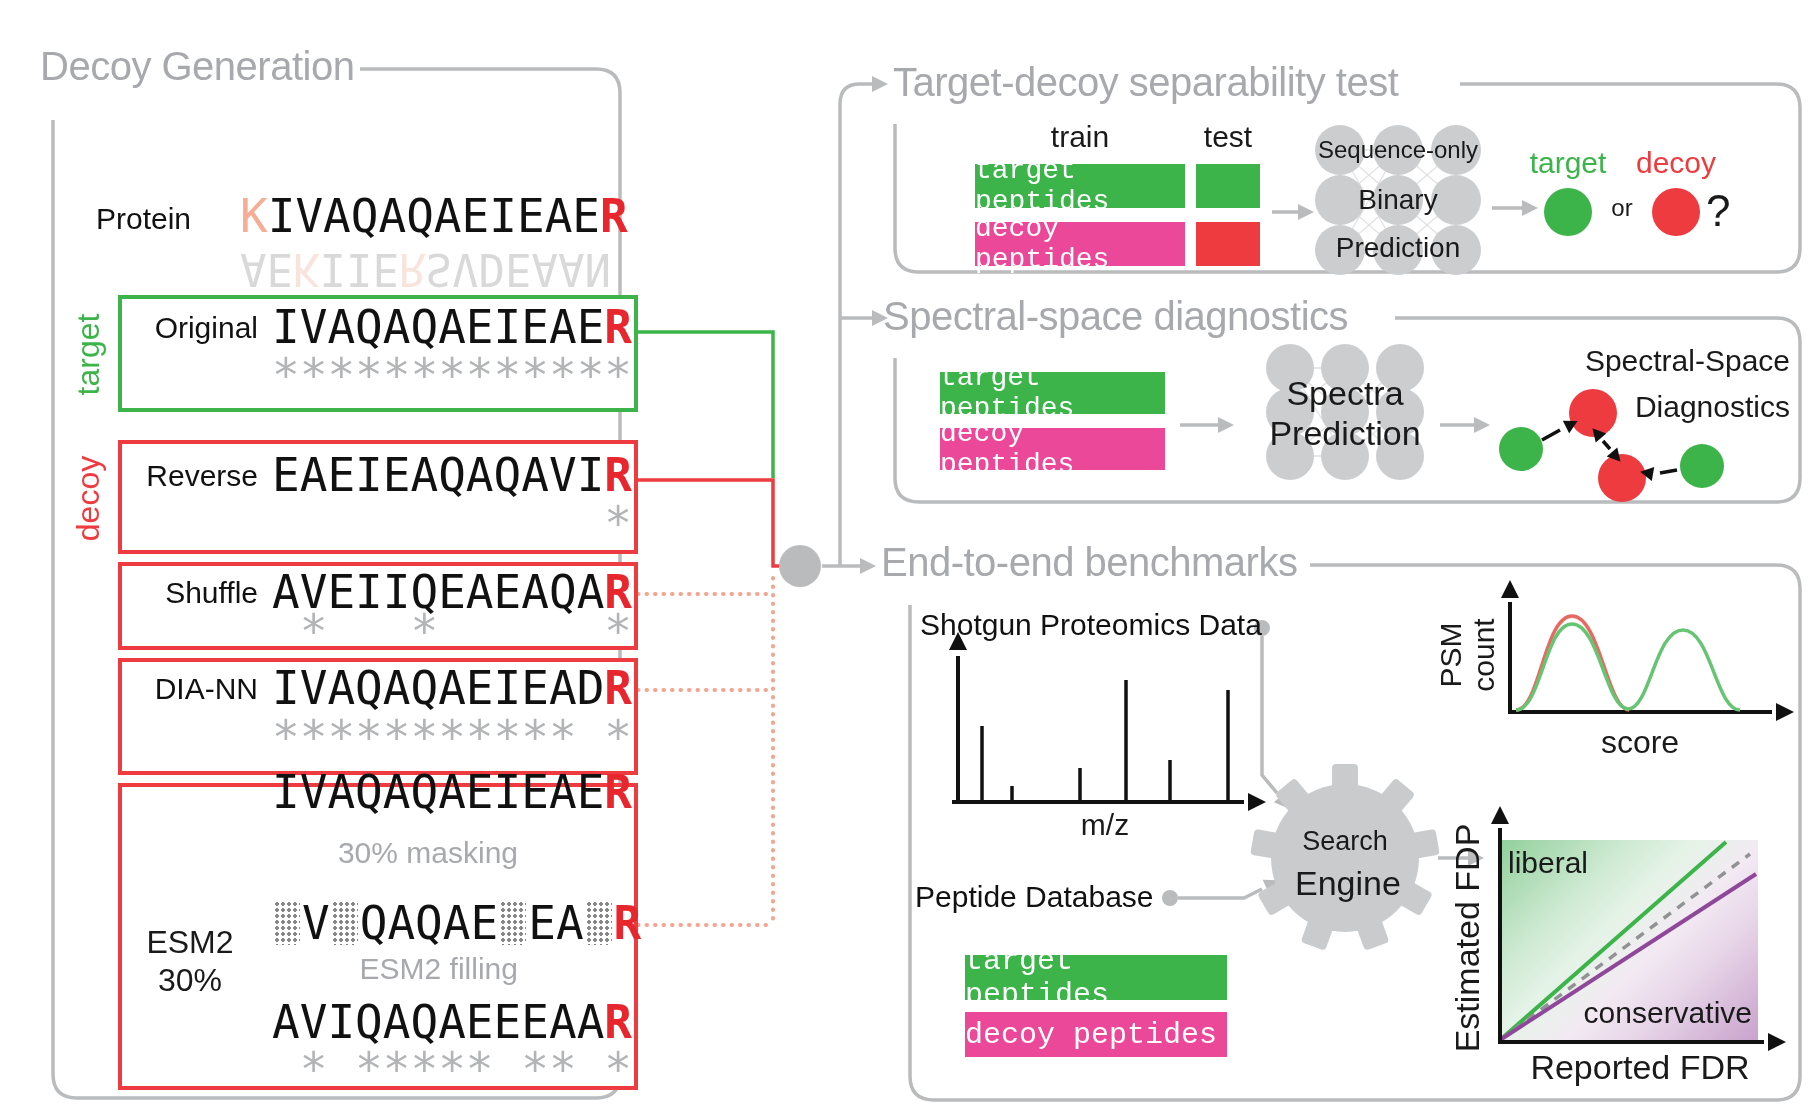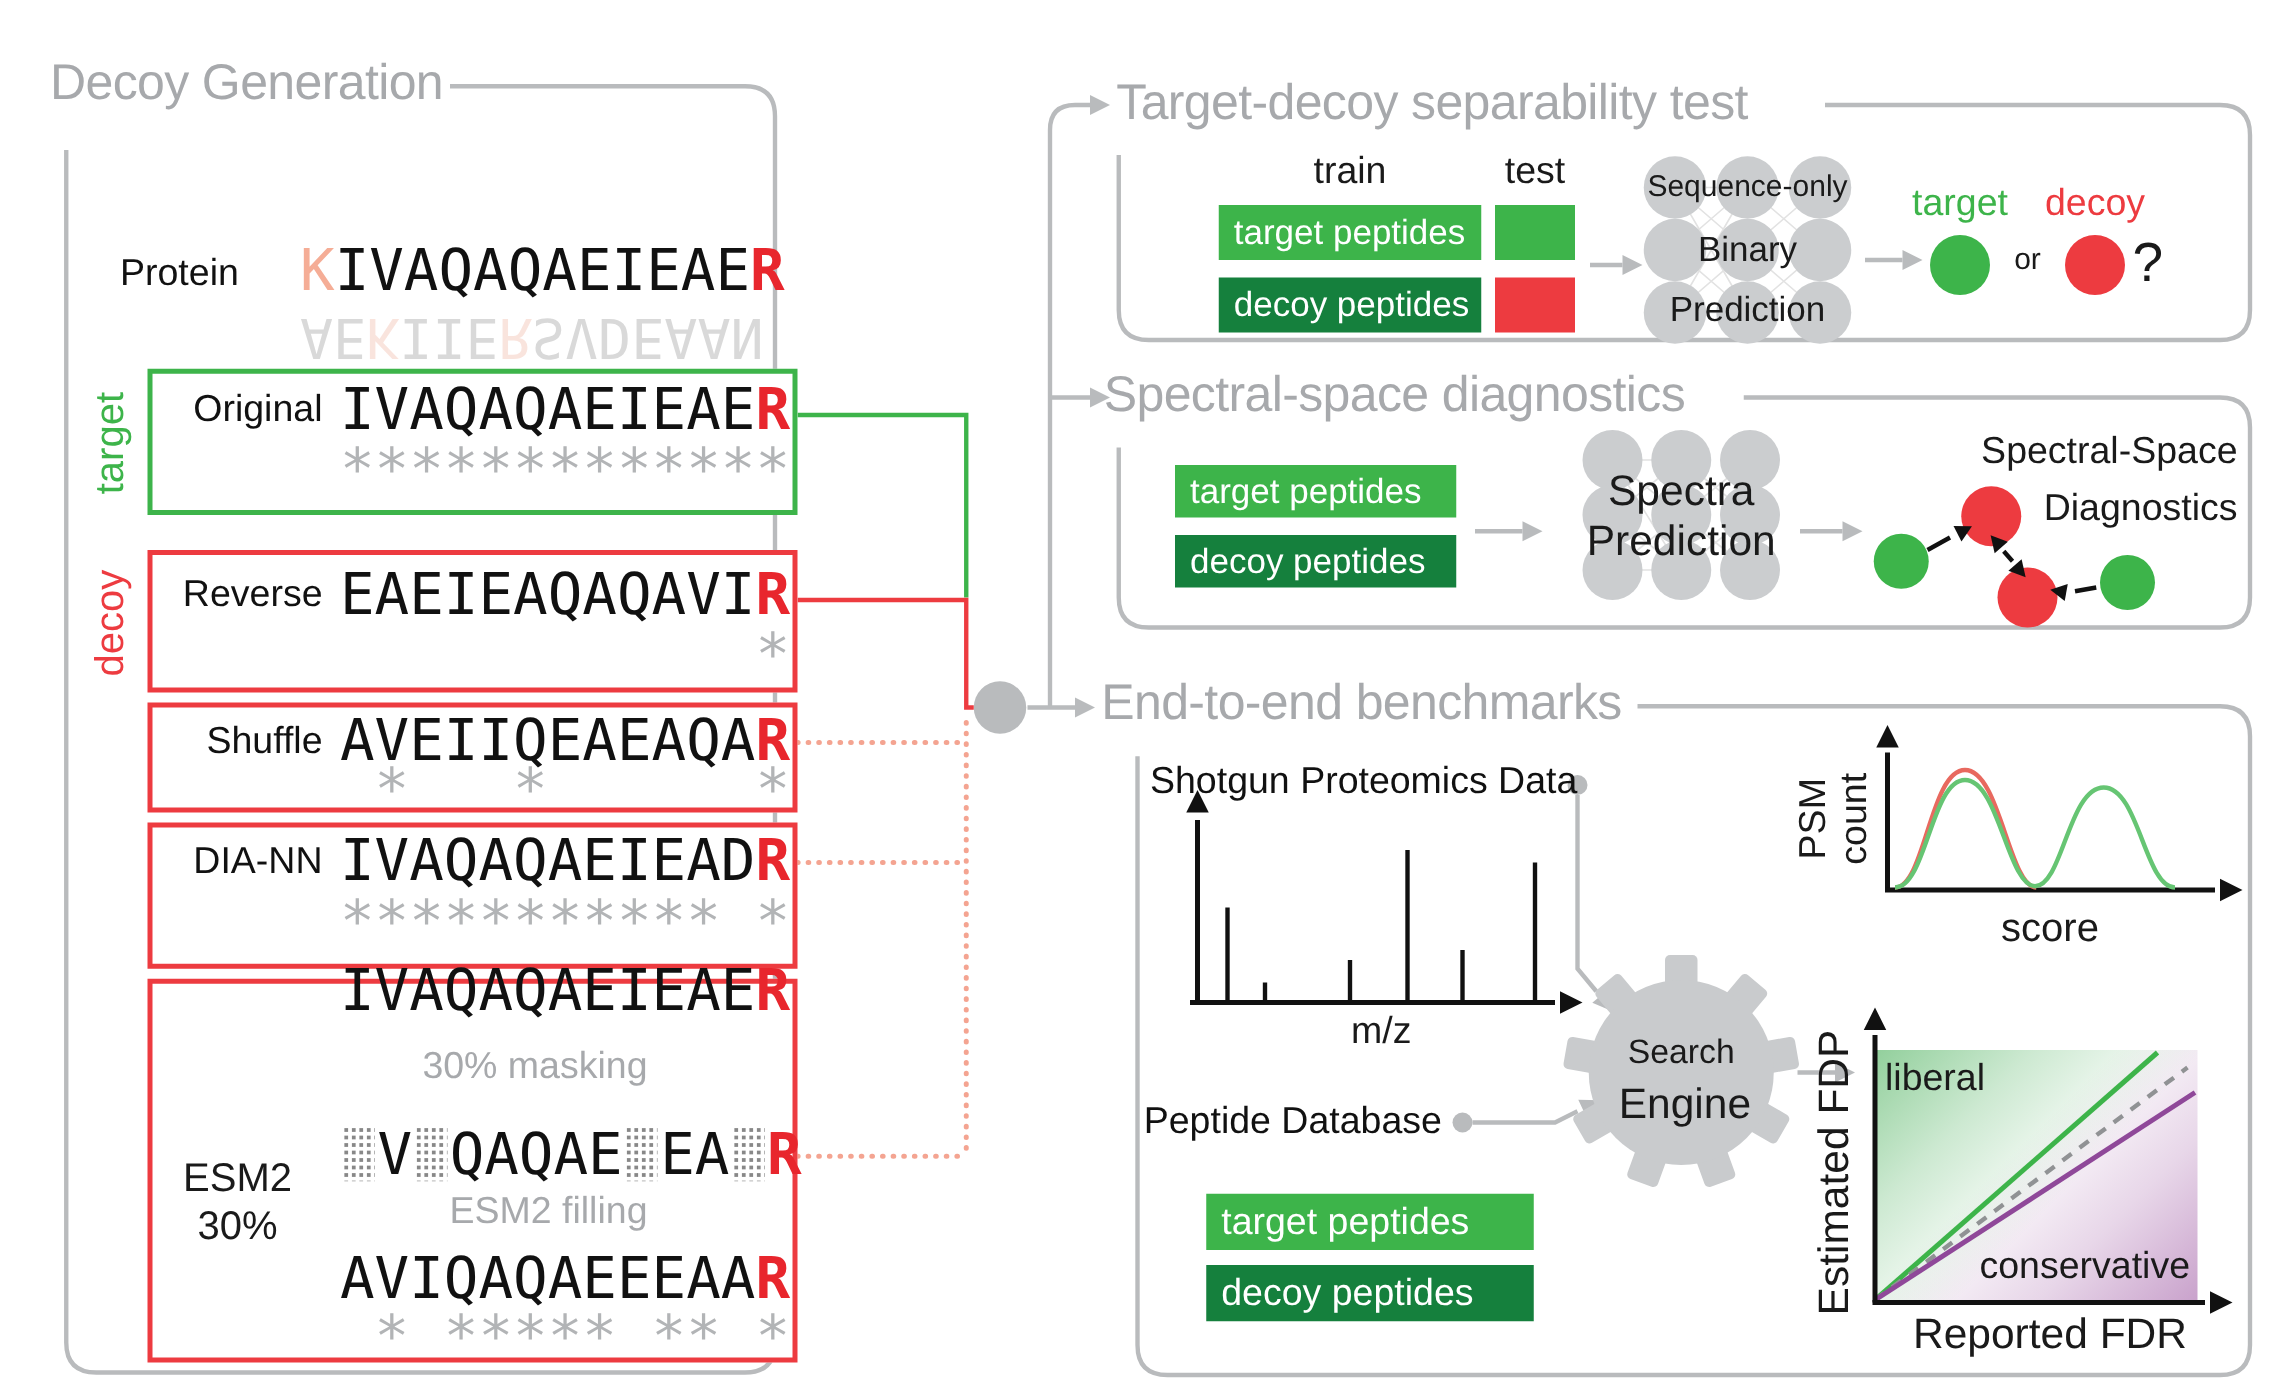--- a/index.html
+++ b/index.html
@@ -20,7 +20,7 @@
   .box.green{border-color:#3db44a;}
   .boxlabel{position:absolute;left:118px;width:140px;text-align:right;font-size:30px;color:#111;z-index:2;}
   .rot{transform:rotate(-90deg);transform-origin:center center;text-align:center;}
-  .bar{position:absolute;color:#fff;font-size:28px;display:flex;align-items:center;padding-left:12px;box-sizing:border-box;z-index:2;}
+  .bar{position:absolute;color:#fff;font-size:28px;display:flex;align-items:center;box-sizing:border-box;z-index:2;font-family:Liberation Mono, monospace;}
   .bar.g{background:#3db44a;}
   .bar.r{background:#15803d;}
   .sq{position:absolute;z-index:2;}

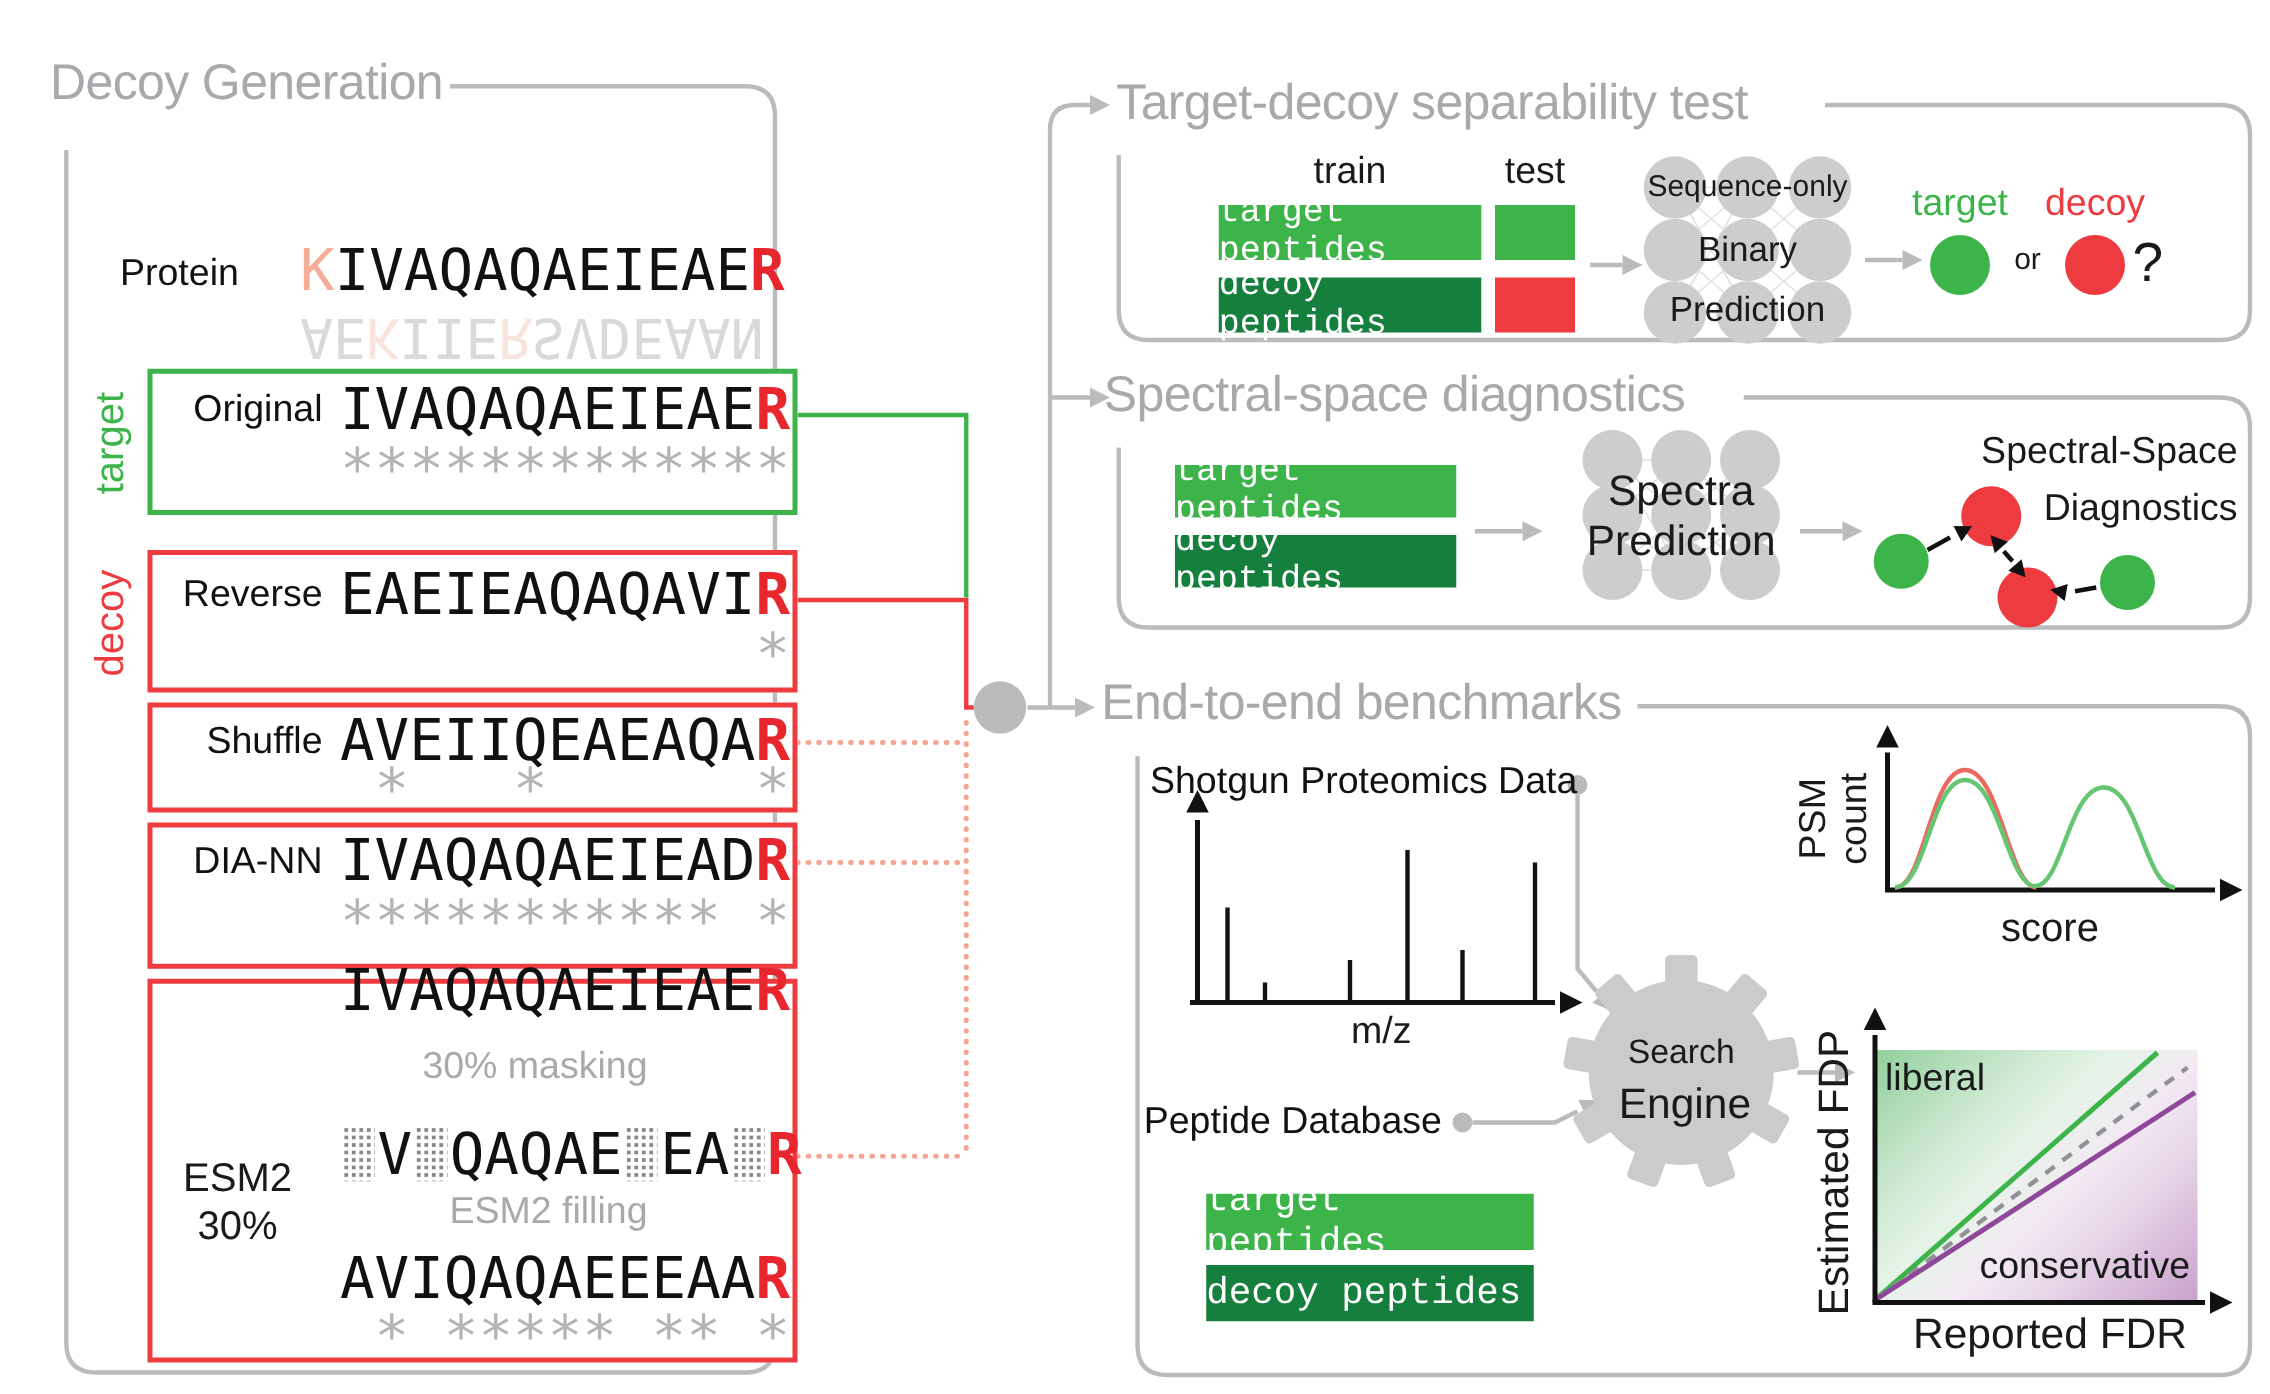--- a/index.html
+++ b/index.html
@@ -22,7 +22,7 @@
   .rot{transform:rotate(-90deg);transform-origin:center center;text-align:center;}
   .bar{position:absolute;color:#fff;font-size:28px;display:flex;align-items:center;box-sizing:border-box;z-index:2;font-family:Liberation Mono, monospace;}
   .bar.g{background:#3db44a;}
-  .bar.r{background:#15803d;}
+  .bar.r{background:#ec4899;}
   .sq{position:absolute;z-index:2;}
   .sq.g{background:#3db44a;}
   .sq.r{background:#ed3b40;}

